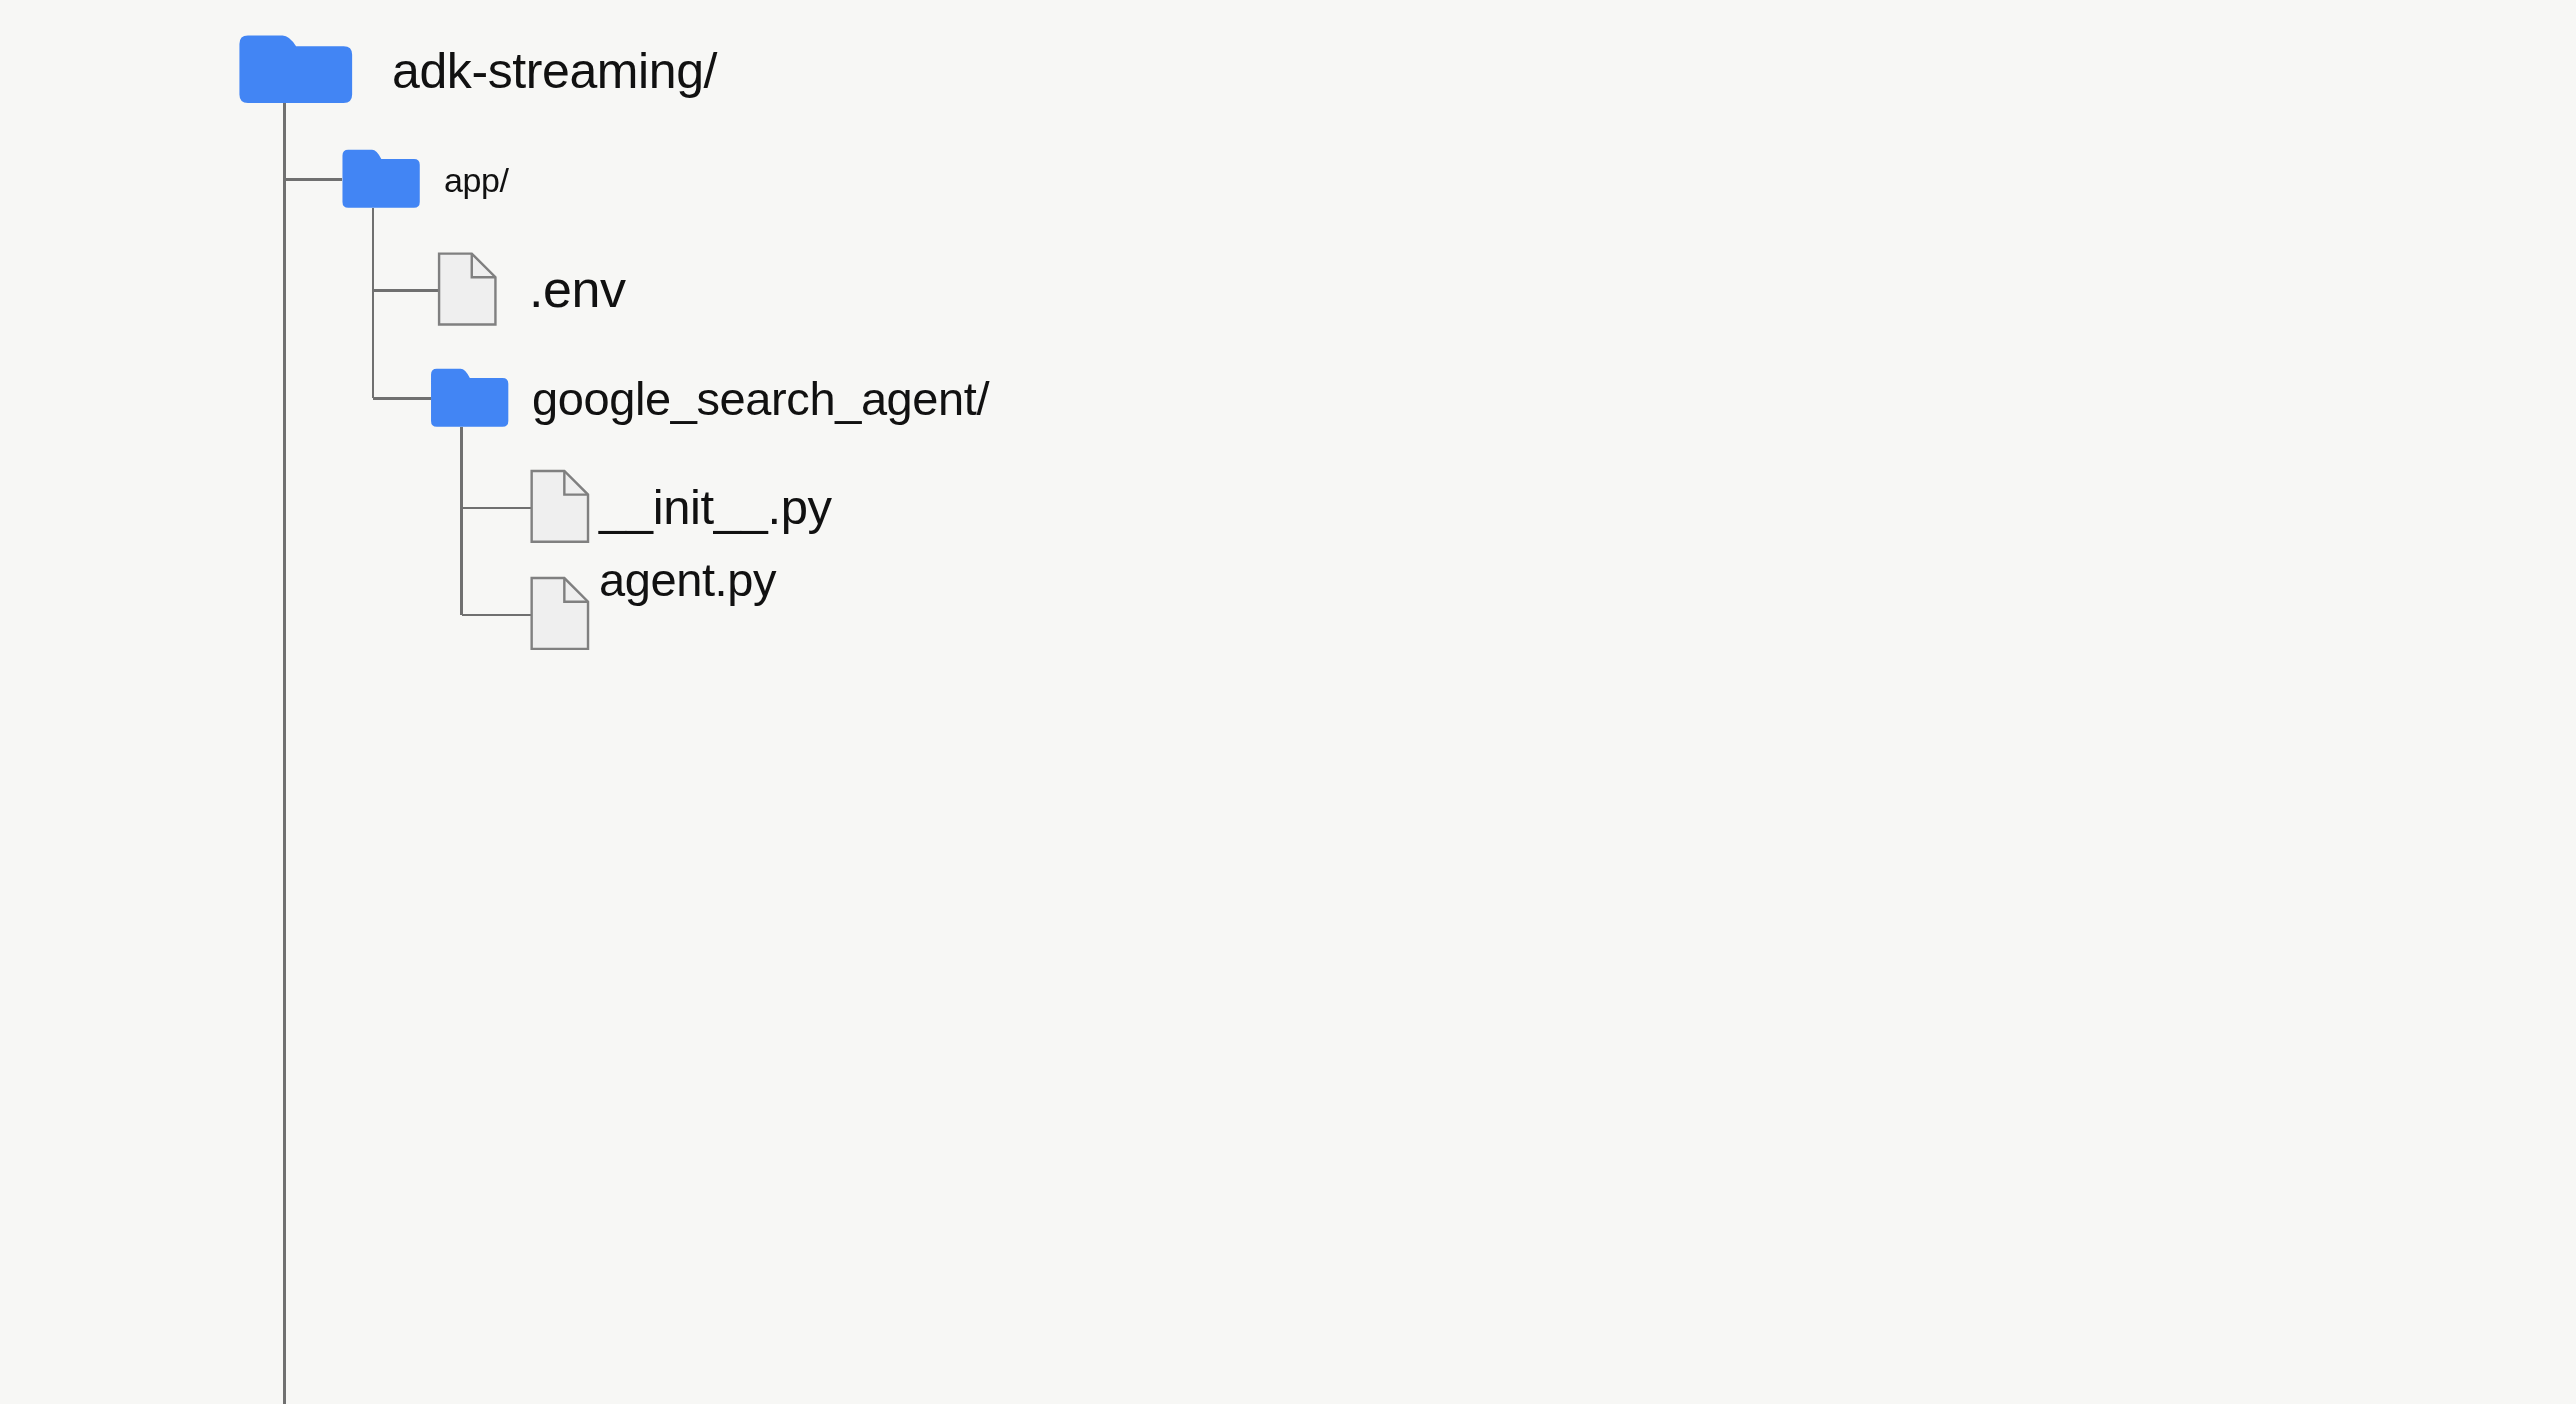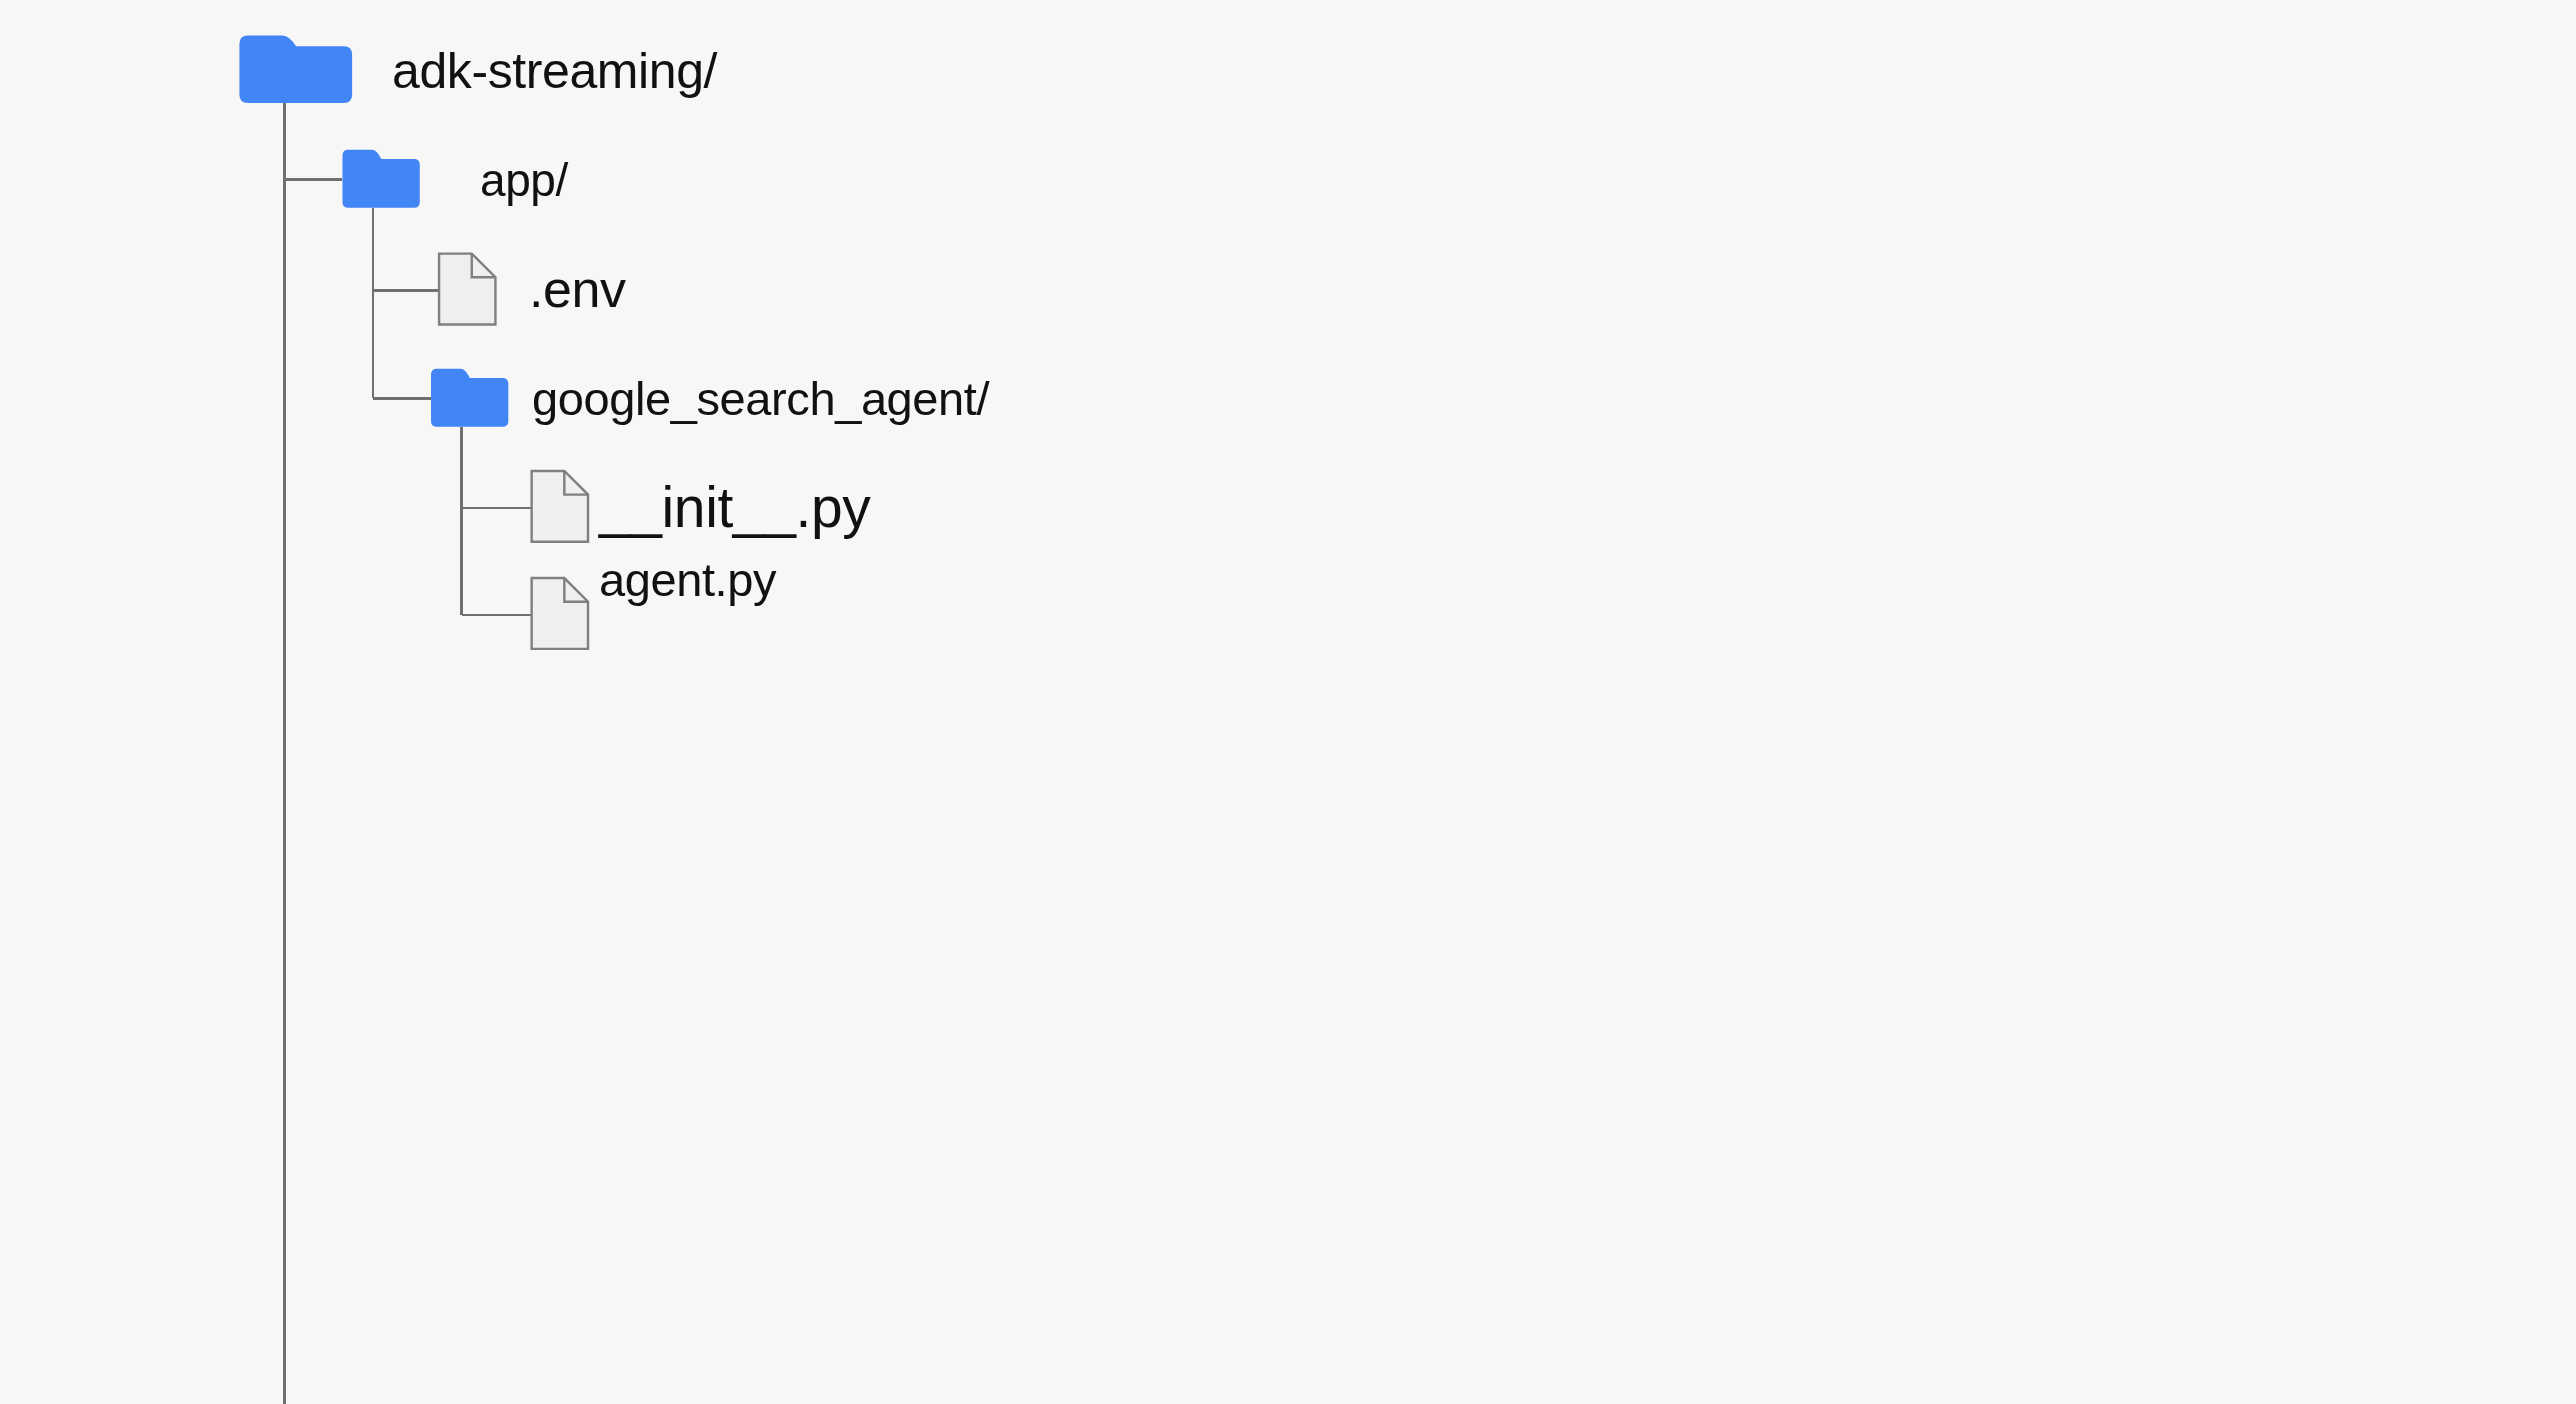--- a/index.html
+++ b/index.html
@@ -63,7 +63,7 @@
 
   <div id="labels">
       <div class="node-label" style="left: 392px; top: 71px; font-size: 50px; transform: translateY(-50%); color: rgb(17, 17, 17);">adk-streaming/</div>
-      <div class="node-label" style="left: 480px; top: 180px; font-size: 46px; transform: translateY(-50%); color: rgb(17, 17, 17);">app/</div>
+      <div class="node-label" style="left: 444px; top: 180px; font-size: 34px; transform: translateY(-50%); color: rgb(17, 17, 17);">app/</div>
       <div class="node-label" style="left: 529px; top: 289px; font-size: 52px; transform: translateY(-50%); color: rgb(17, 17, 17);">.env</div>
       <div class="node-label" style="left: 532px; top: 398px; font-size: 47px; transform: translateY(-50%); color: rgb(17, 17, 17); text-align: right;">google_search_agent/</div>
       <div class="node-label" style="left: 599px; top: 507px; font-size: 57px; transform: translateY(-50%); color: rgb(17, 17, 17);">__init__.py</div>

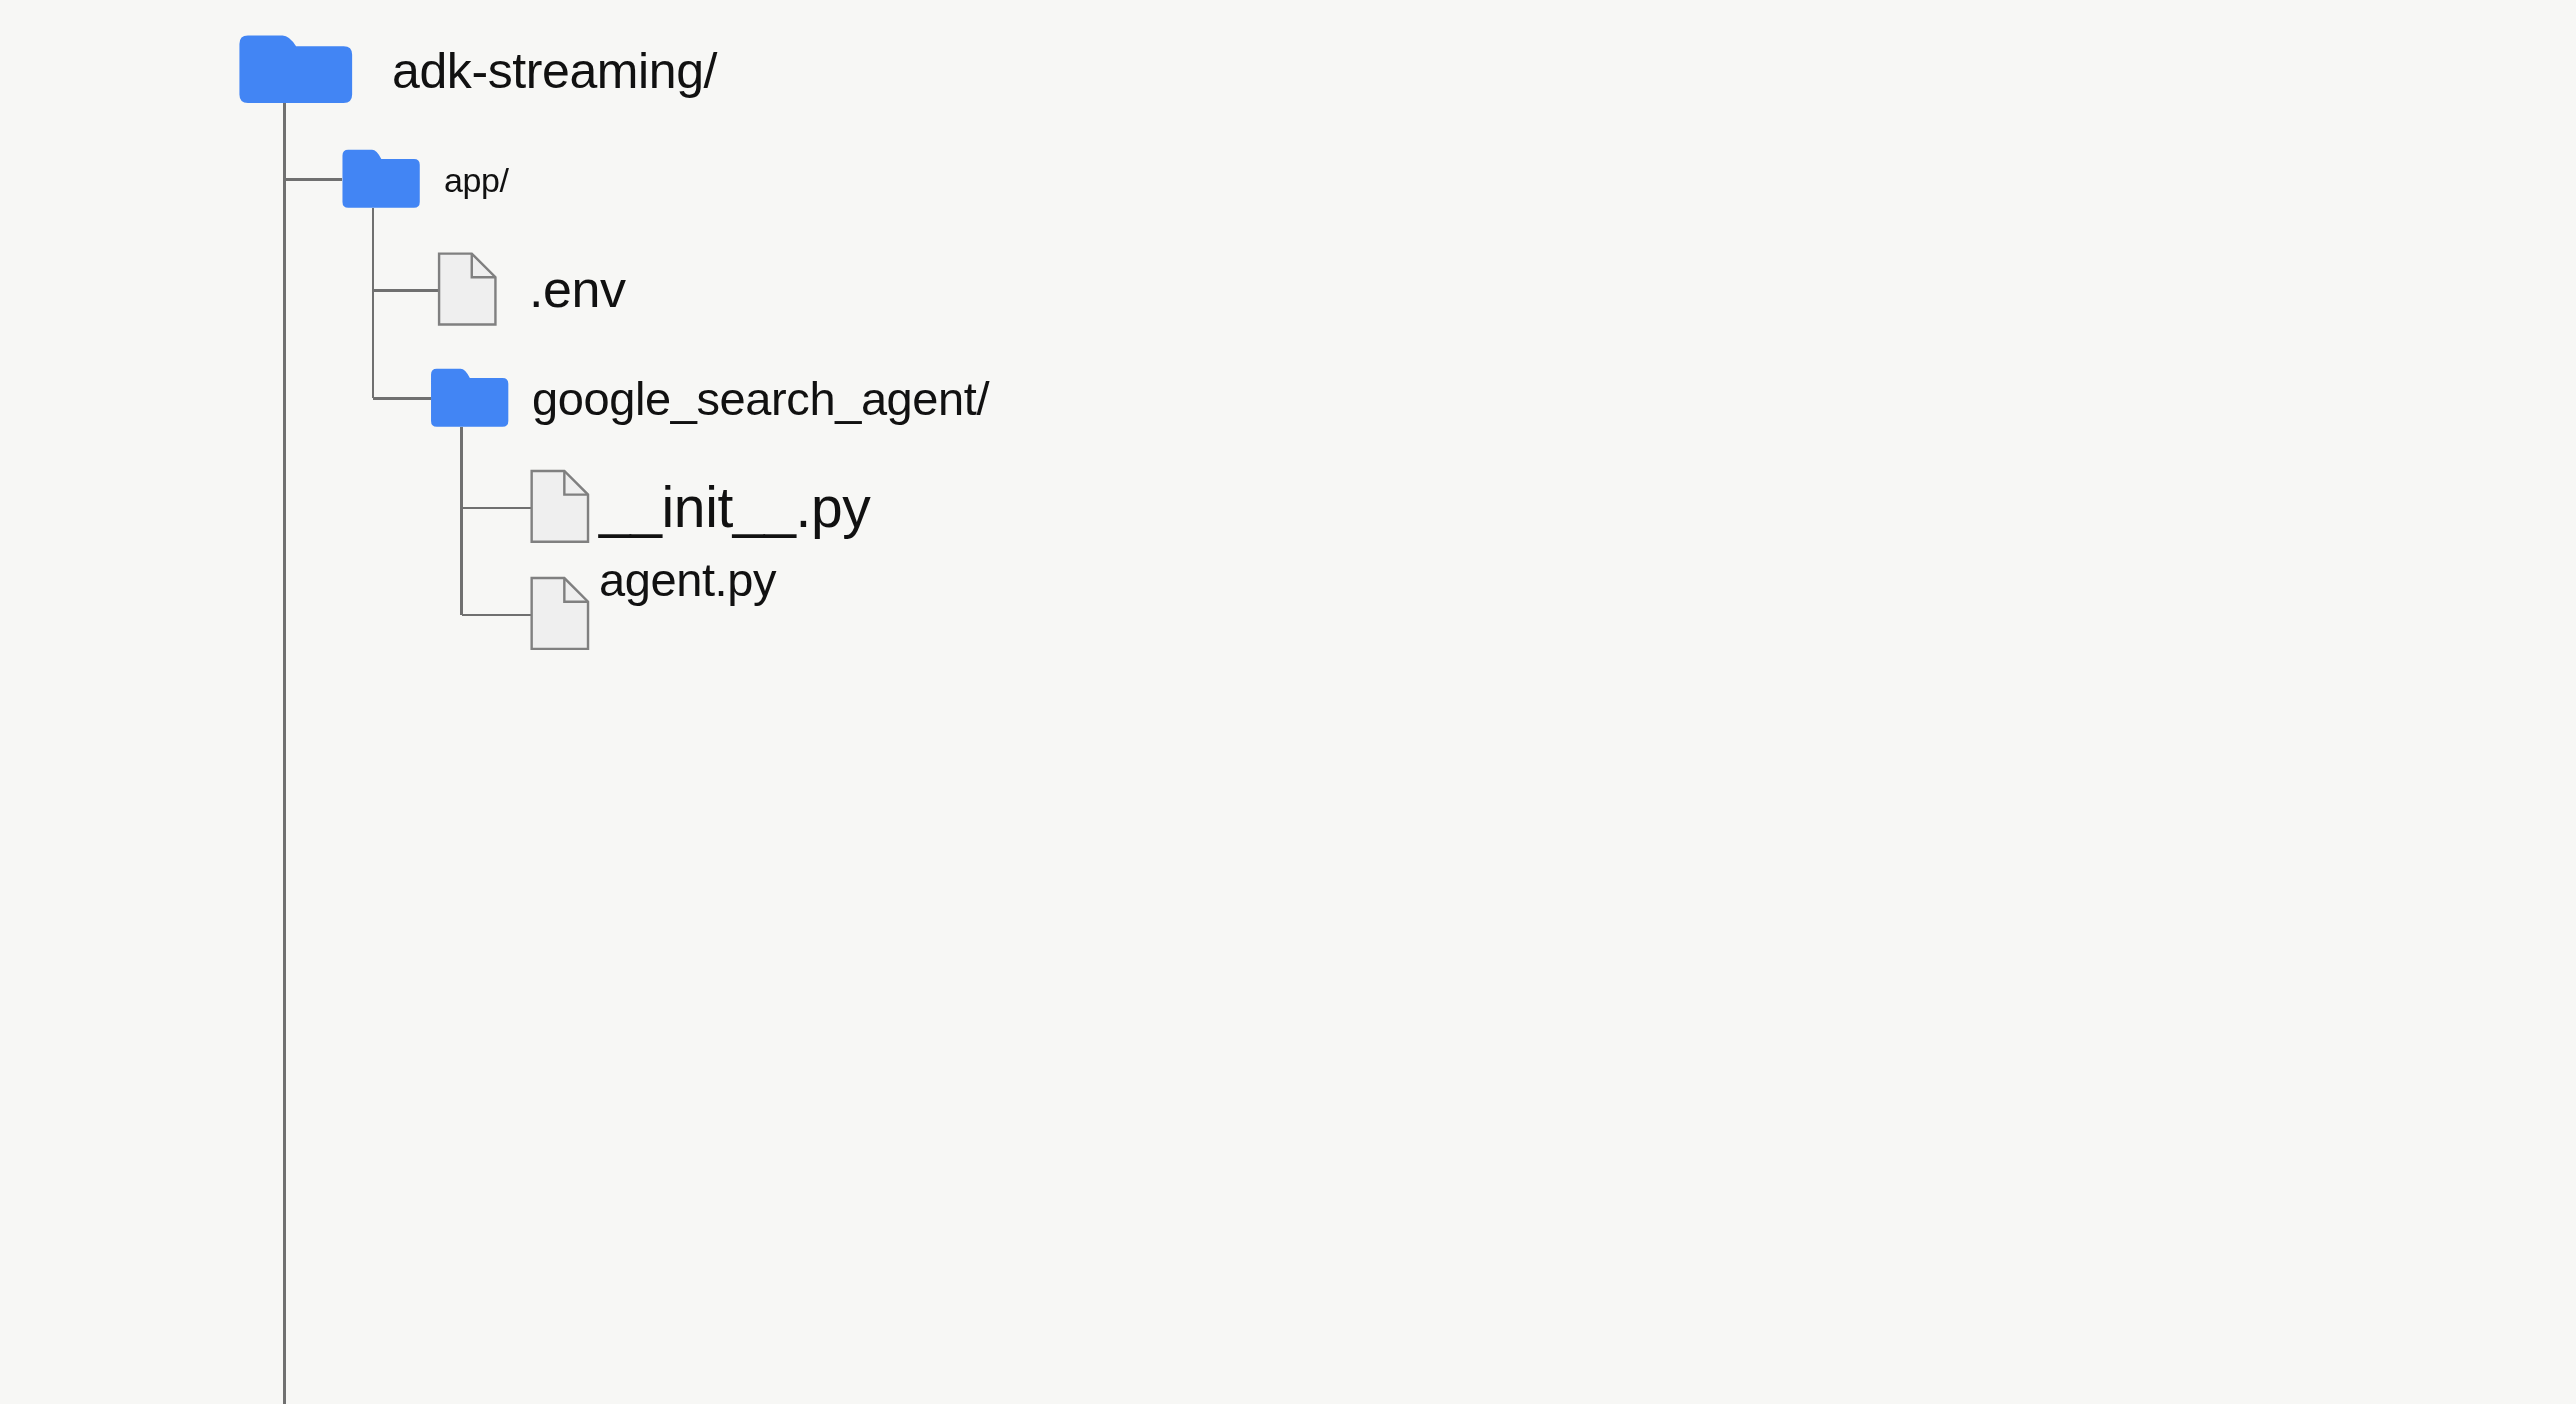--- a/index.html
+++ b/index.html
@@ -66,7 +66,7 @@
       <div class="node-label" style="left: 444px; top: 180px; font-size: 34px; transform: translateY(-50%); color: rgb(17, 17, 17);">app/</div>
       <div class="node-label" style="left: 529px; top: 289px; font-size: 52px; transform: translateY(-50%); color: rgb(17, 17, 17);">.env</div>
       <div class="node-label" style="left: 532px; top: 398px; font-size: 47px; transform: translateY(-50%); color: rgb(17, 17, 17); text-align: right;">google_search_agent/</div>
-      <div class="node-label" style="left: 599px; top: 507px; font-size: 57px; transform: translateY(-50%); color: rgb(17, 17, 17);">__init__.py</div>
+      <div class="node-label" style="left: 599px; top: 507px; font-size: 49px; transform: translateY(-50%); color: rgb(17, 17, 17);">__init__.py</div>
       <div class="node-label" style="left: 599px; top: 579px; font-size: 47px; transform: translateY(-50%); color: rgb(17, 17, 17);">agent.py</div>
     </div>
 

